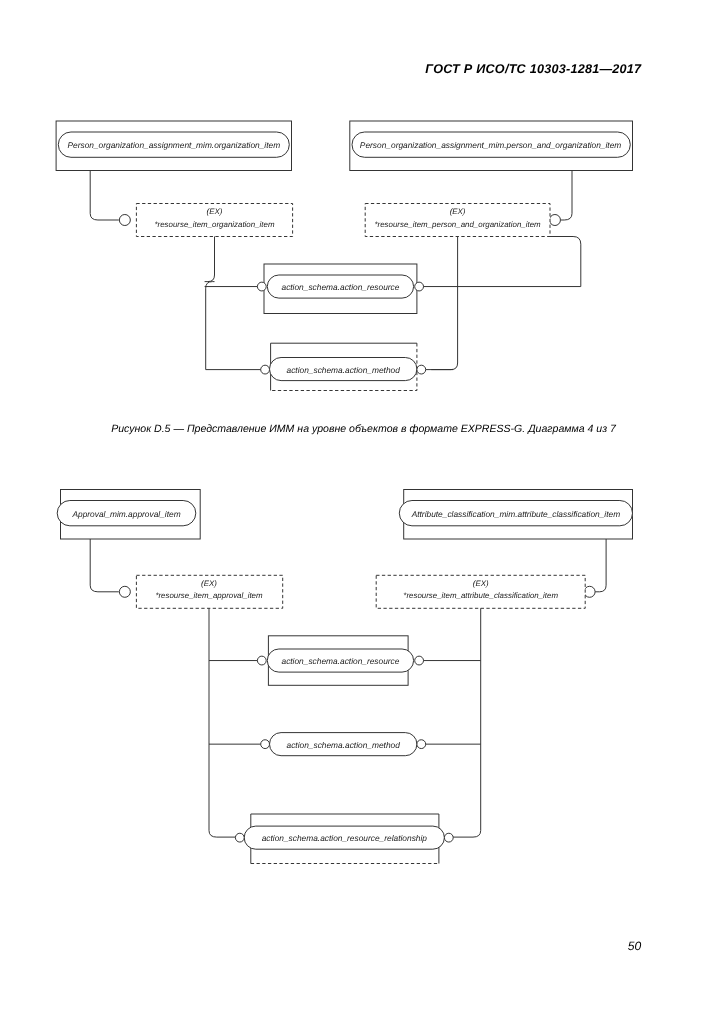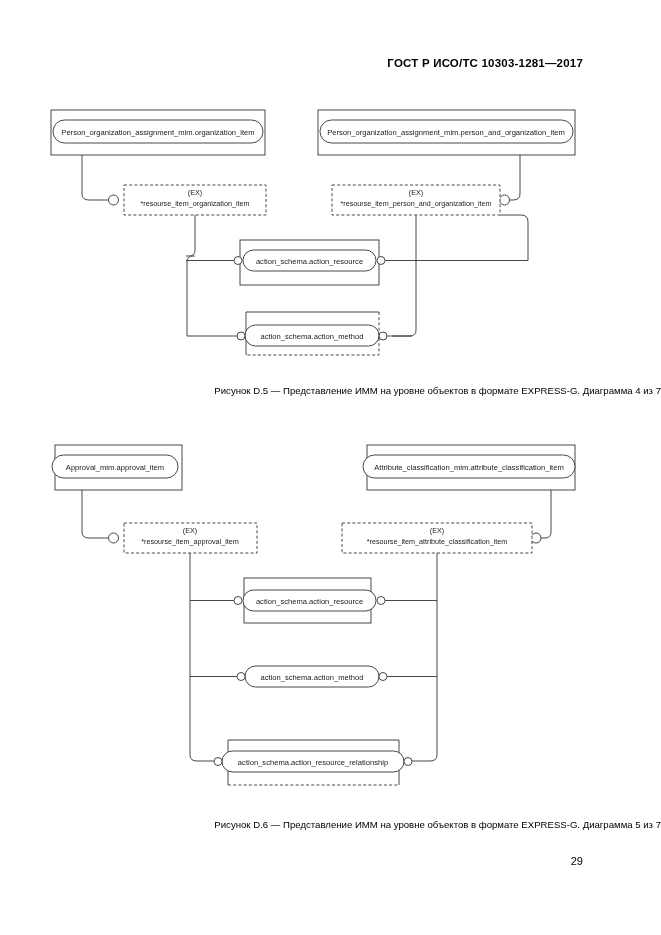--- a/index.html
+++ b/index.html
@@ -20,6 +20,7 @@
     top: 0; left: 0;
     width: 661px;
     height: 935px;
+    font-style: italic;
   }
   .doc-header {
     position: absolute;

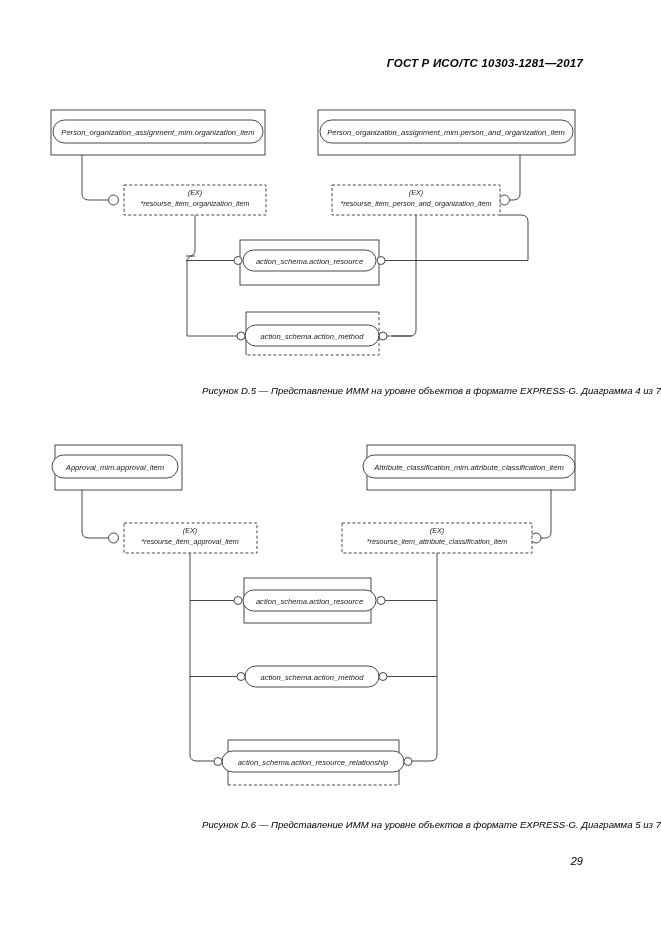--- a/index.html
+++ b/index.html
@@ -42,7 +42,7 @@
     position: absolute;
     left: 0;
     width: 661px;
-    text-align: right;
+    text-align: center;
     font-size: 9.6px;
     white-space: nowrap;
   }

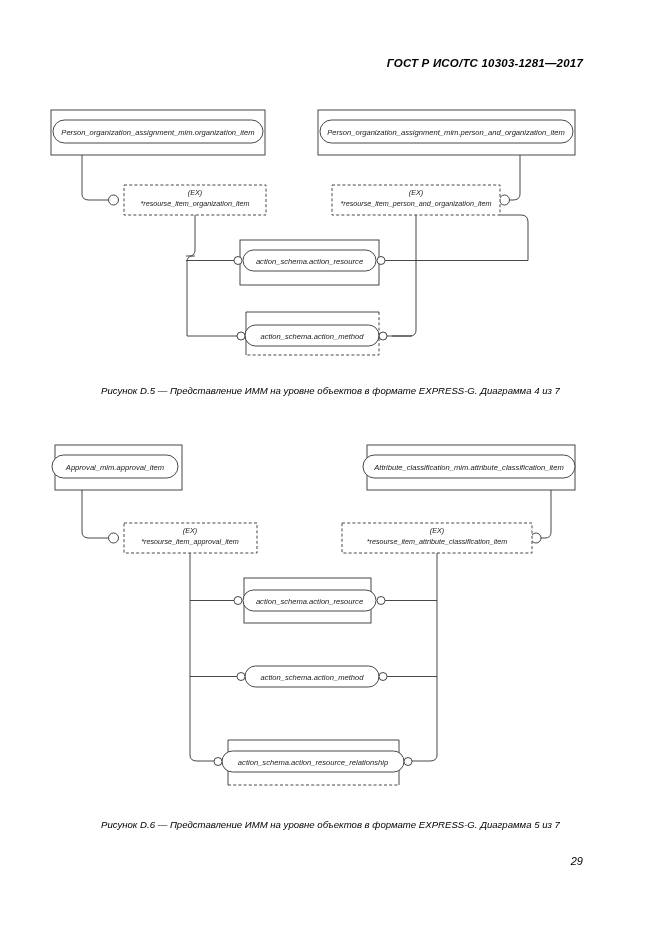--- a/index.html
+++ b/index.html
@@ -212,7 +212,6 @@
     </svg>
   </div>
 
-  <div class="caption" id="caption-d6">Рисунок D.6 — Представление ИММ на уровне объектов в формате EXPRESS-G. Диаграмма 5 из 7</div>
 
   <div class="page-number">29</div>
 

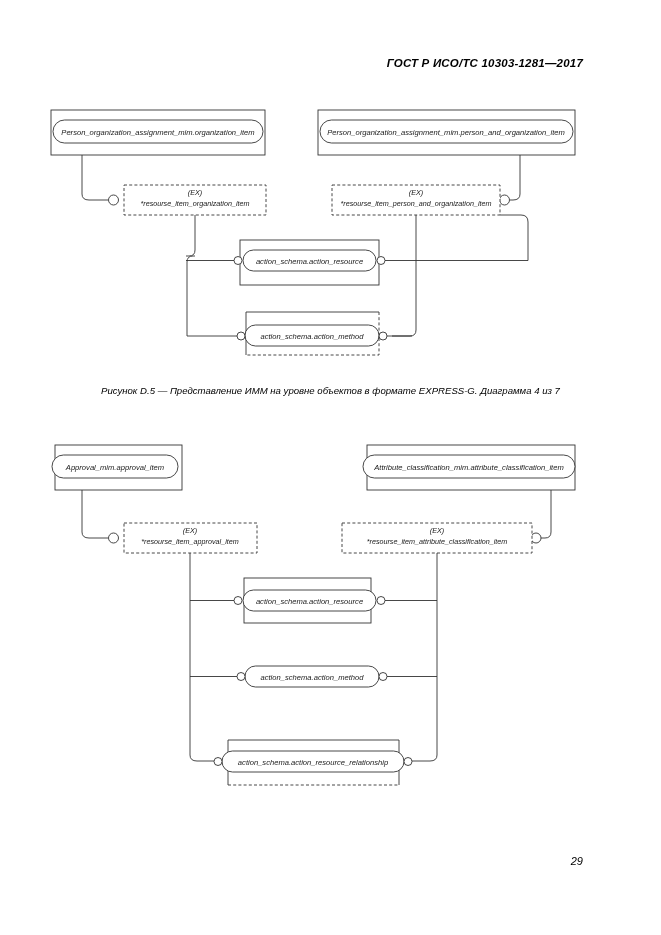--- a/index.html
+++ b/index.html
@@ -213,7 +213,7 @@
   </div>
 
 
-  <div class="page-number">29</div>
+  <div class="page-number">50</div>
 
 </div>
 

